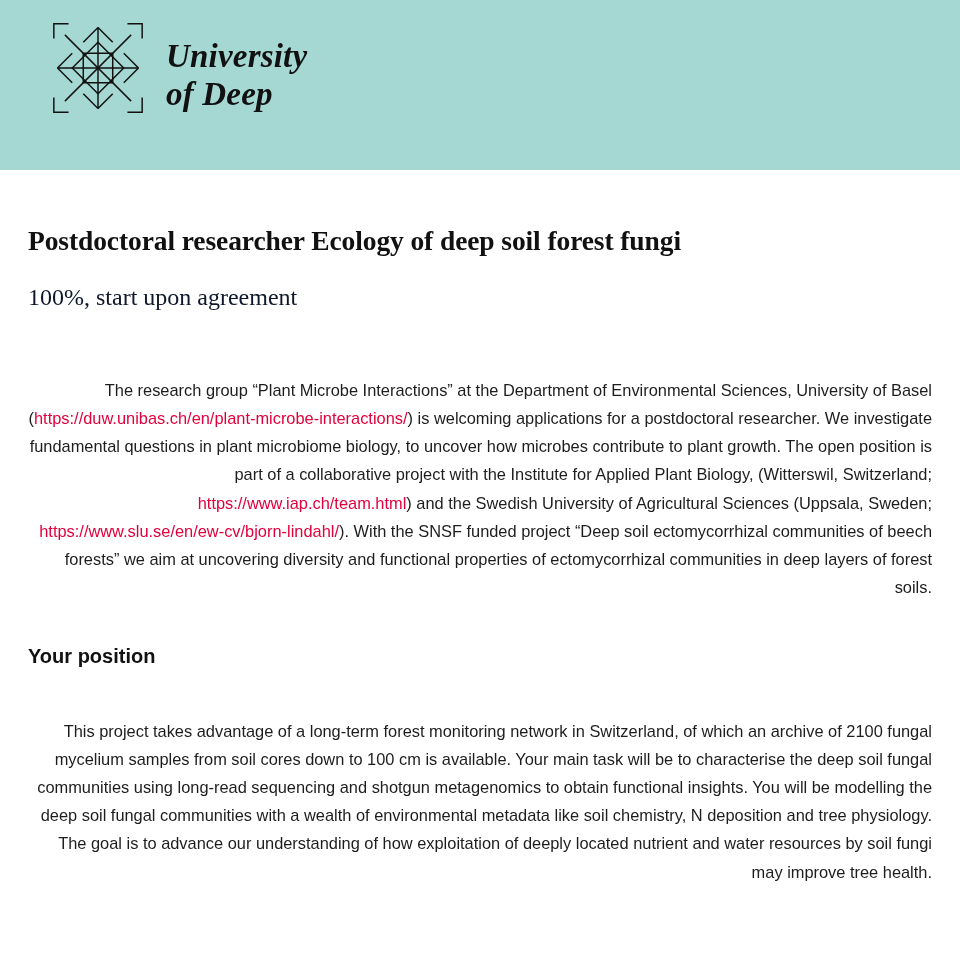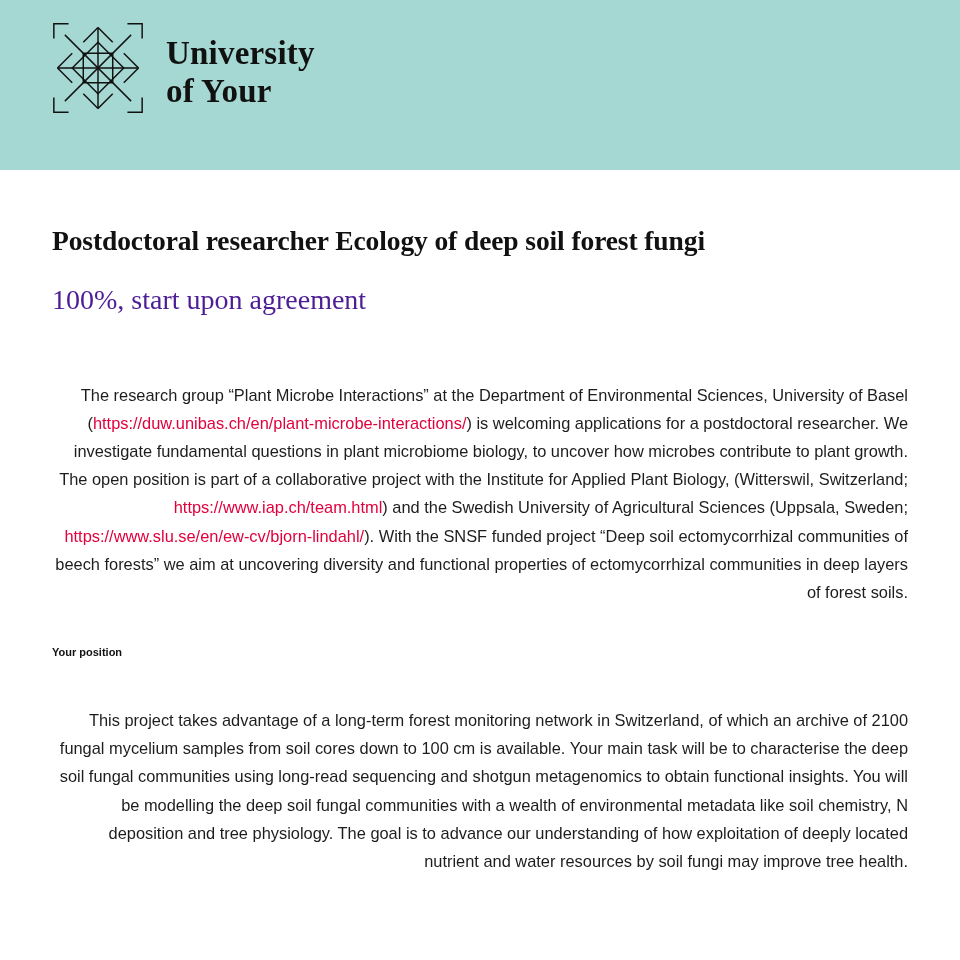--- a/index.html
+++ b/index.html
@@ -31,7 +31,8 @@
     left: 52px;
     top: 22px;
     display: flex;
-    align-items: center;
+    align-items: flex-end;
+    font-style: italic;
   }
   .logo-mark {
     width: 92px;

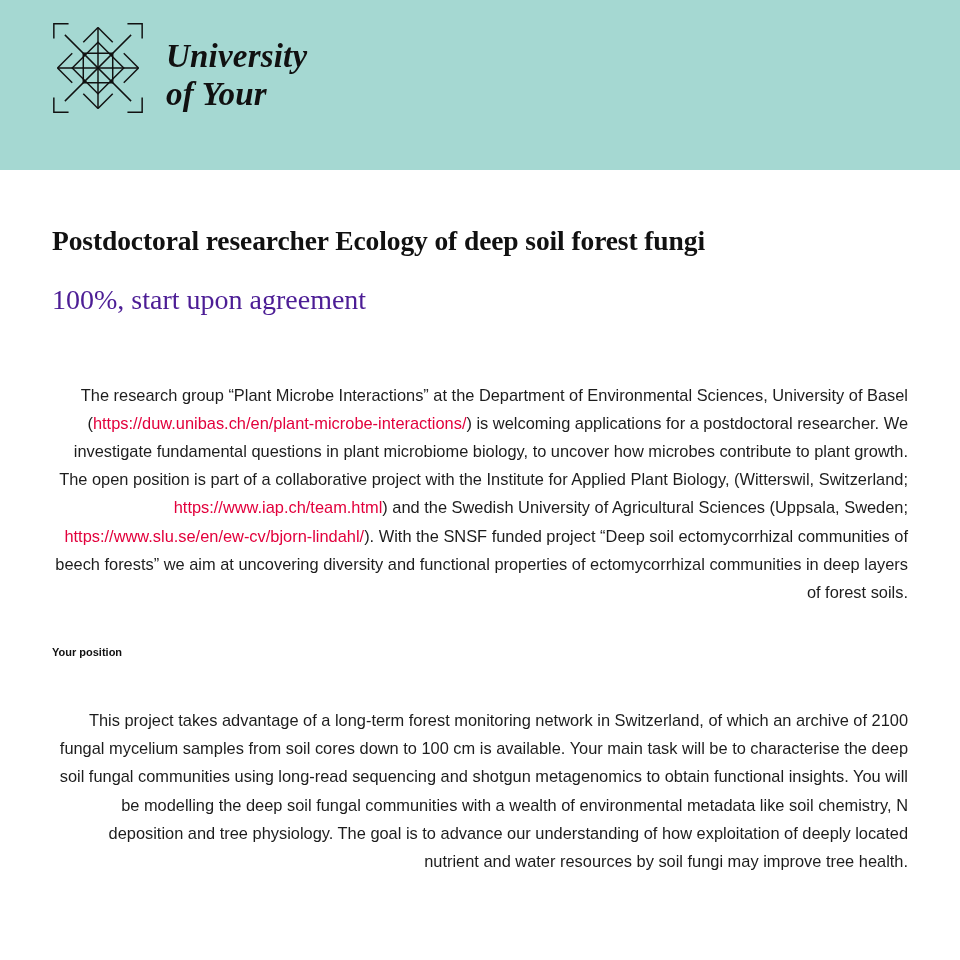--- a/index.html
+++ b/index.html
@@ -139,7 +139,7 @@
       </svg>
       <div class="logo-text">
         <span class="line">University</span>
-        <span class="line">of Your</span>
+        <span class="line">of Deep</span>
       </div>
     </div>
   </div>

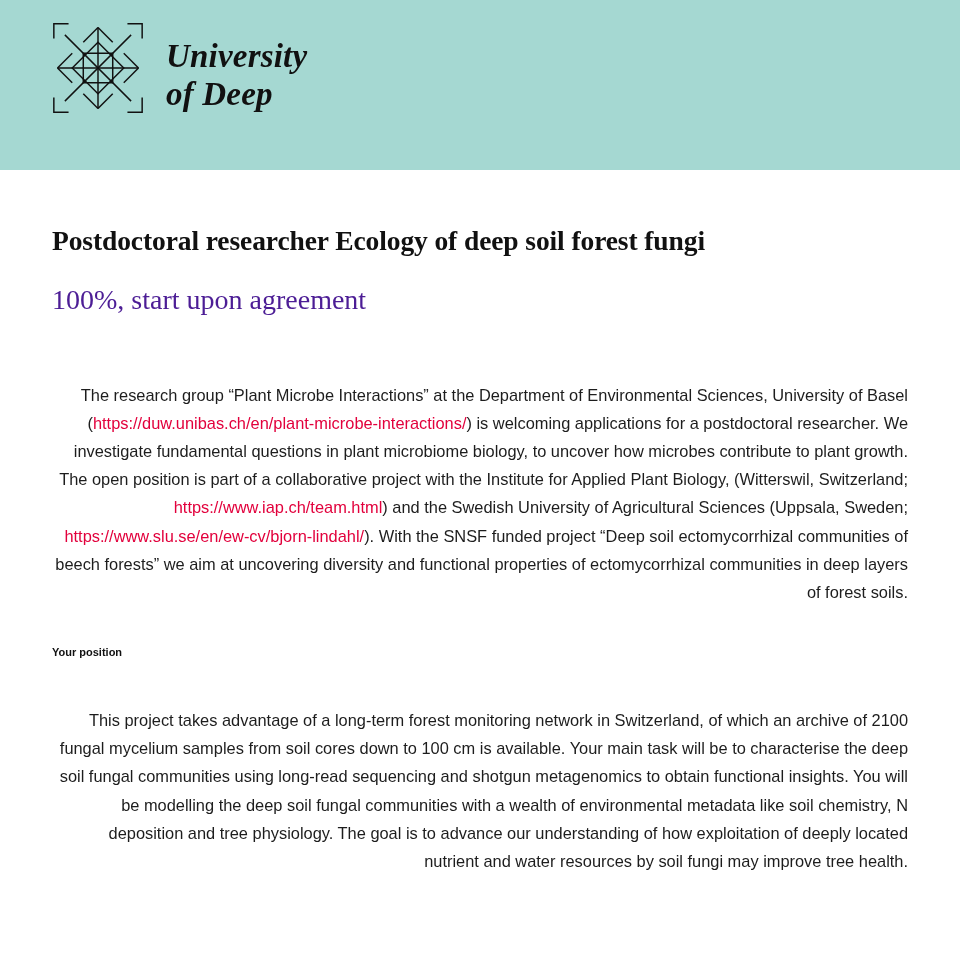--- a/index.html
+++ b/index.html
@@ -55,7 +55,7 @@
   }
   
   .content {
-    padding: 0 52px;
+    padding: 0 28px;
   }
   h1.job-title {
     font-family: "Liberation Serif", serif;

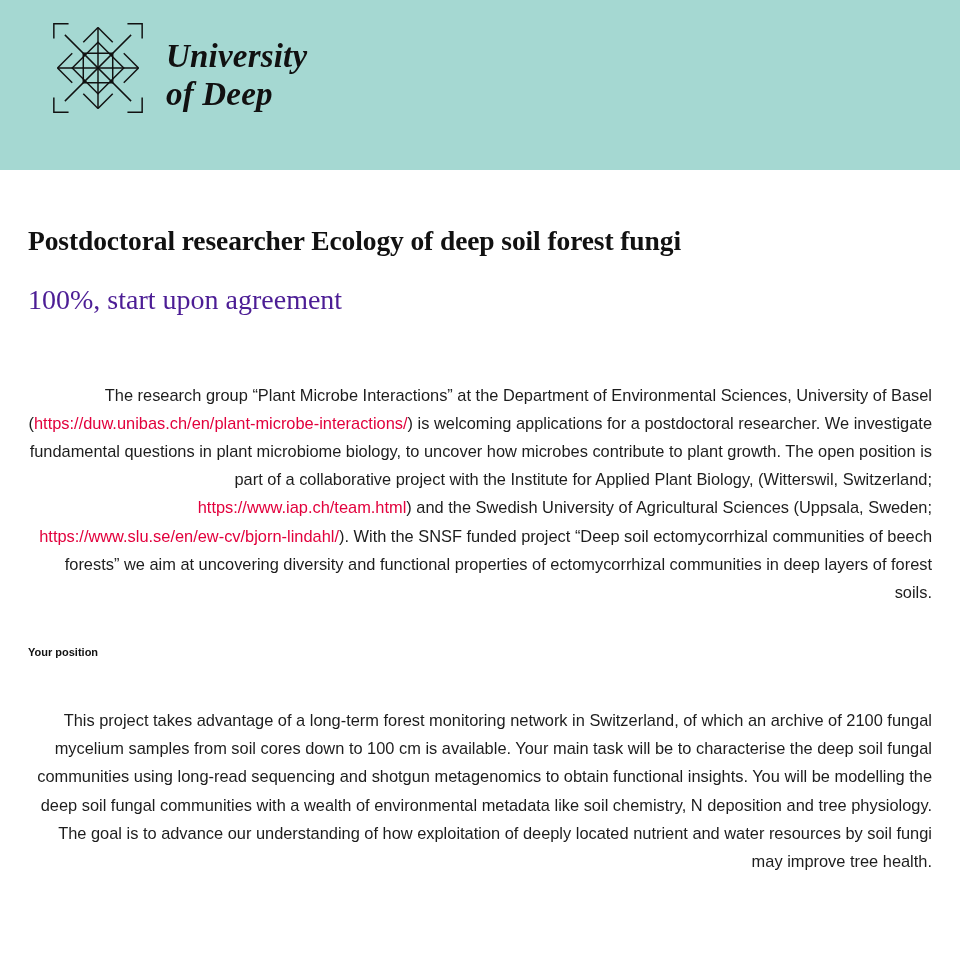--- a/index.html
+++ b/index.html
@@ -69,10 +69,10 @@
   h2.job-subtitle {
     font-family: "Liberation Serif", serif;
     font-weight: normal;
-    font-size: 28px;
+    font-size: 24px;
     line-height: 1.2;
     margin: 26px 0 1px 0;
-    color: #4c1d95;
+    color: #0f172a;
   }
   .para {
     font-family: "Liberation Sans", sans-serif;

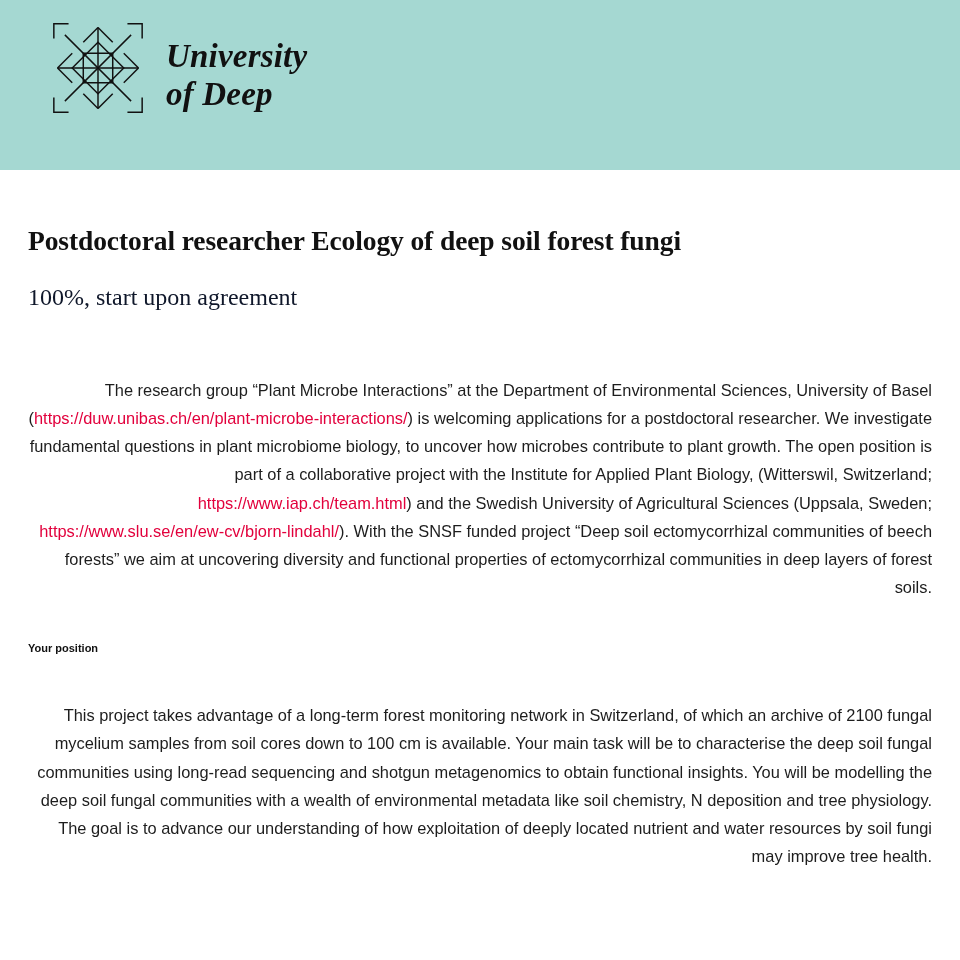--- a/index.html
+++ b/index.html
@@ -88,7 +88,7 @@
   .section-heading {
     font-family: "Liberation Sans", sans-serif;
     font-weight: bold;
-    font-size: 11px;
+    font-size: 20px;
     line-height: 1.7;
     color: #111111;
     margin: 37px 0 0 0;

